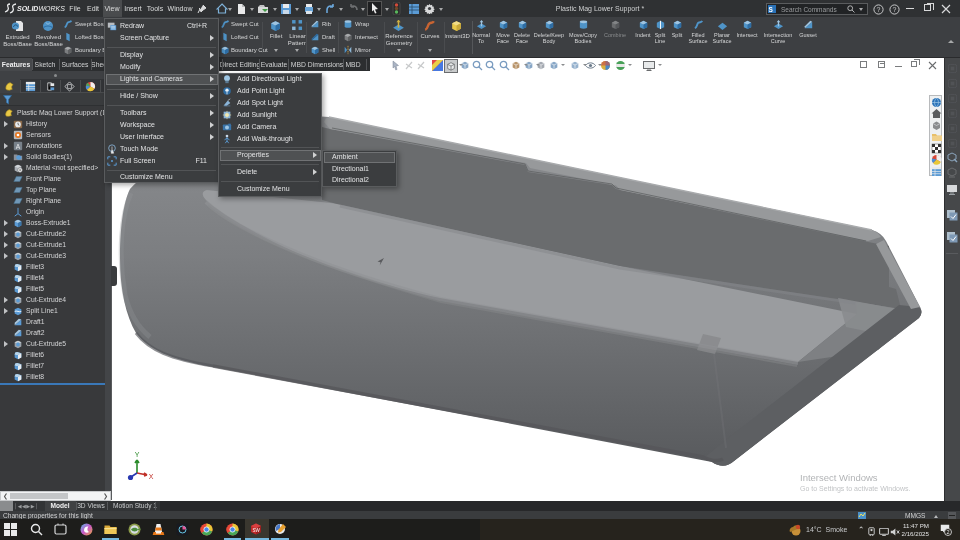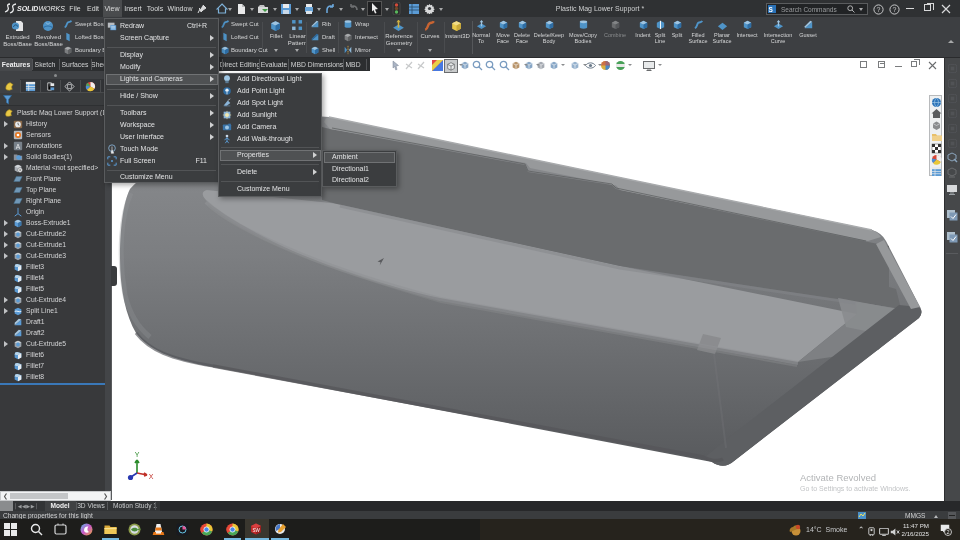--- a/index.html
+++ b/index.html
@@ -647,7 +647,7 @@
 
 <path d="M384,258 l-6.5,3.5 l3,0.7 l-0.8,3.2 z" fill="#5a5b5e"></path>
 </svg>
-<div class="txt" style="left:800px;top:472px;font-size:9.5px;color:#b2b4b6;">Activate Revolved</div>
+<div class="txt" style="left:800px;top:472px;font-size:9.5px;color:#b2b4b6;">Intersect Windows</div>
 <div class="txt" style="left:800px;top:485px;font-size:7px;color:#c2c4c6;">Go to Settings to activate Windows.</div>
 <svg class="ab" style="left:118px;top:448px;" width="40" height="36" viewBox="0 0 40 36">
 <path d="M19,25 L19,12 M19,12 l-2,3 M19,12 l2,3" stroke="#2a8a2a" stroke-width="1.6" fill="none"></path>

